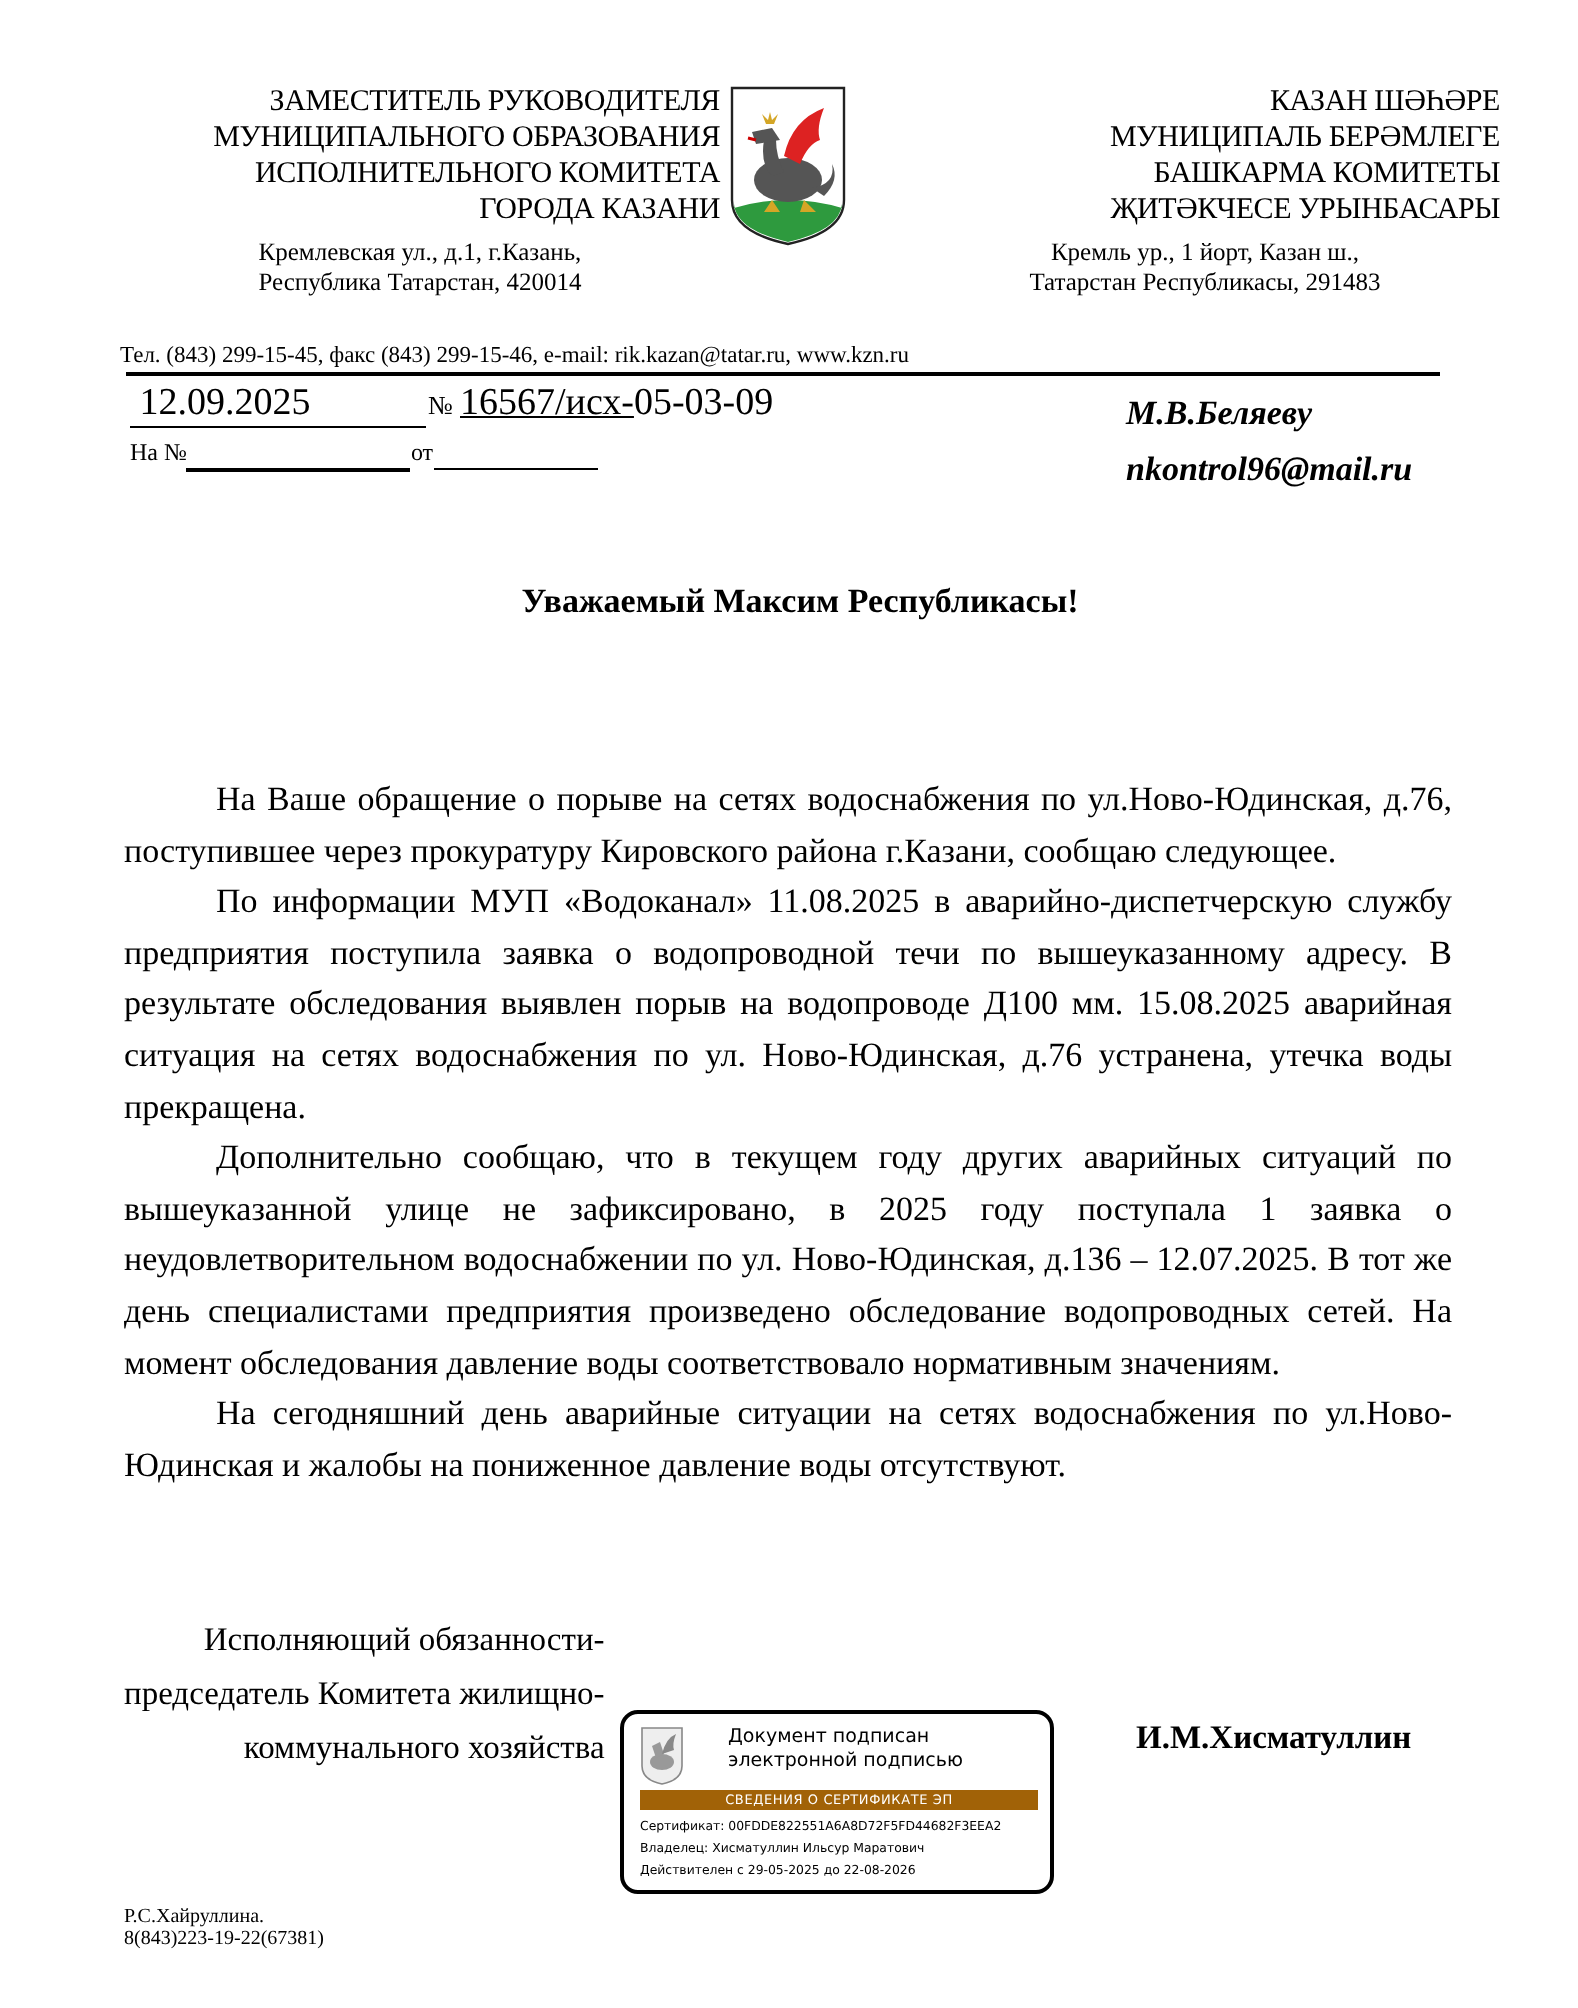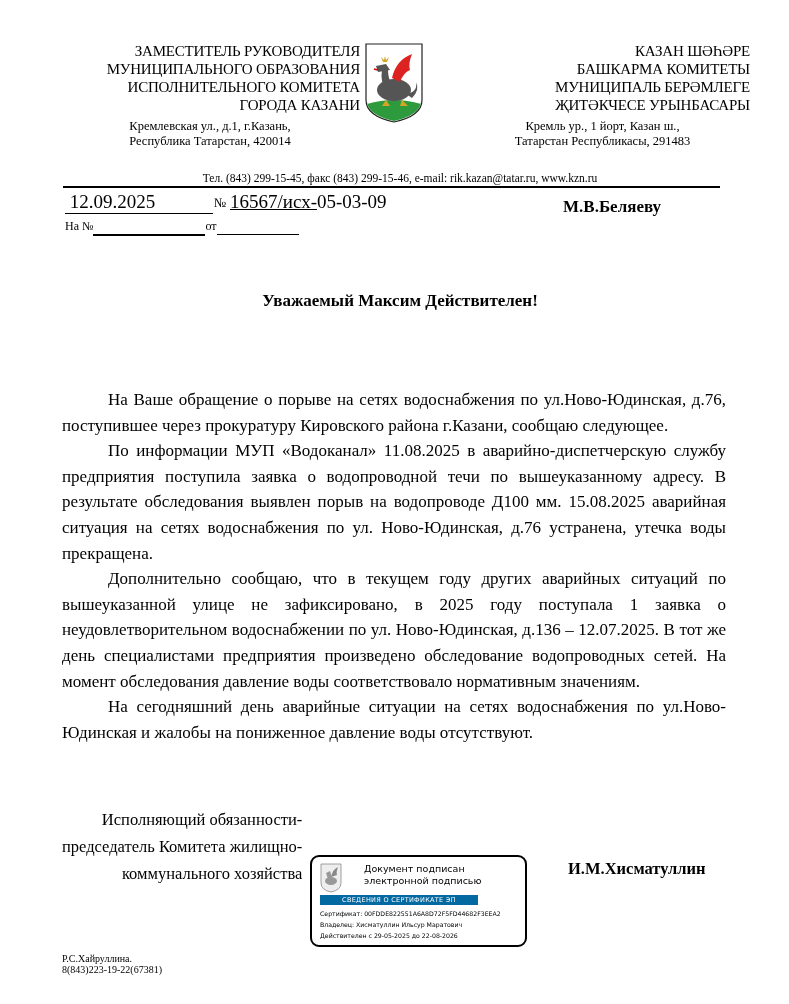--- a/index.html
+++ b/index.html
@@ -60,8 +60,8 @@
 <div class="abs" style="left:455px; top:42px; width:295px;">
   <div class="hdr-block">
     <div>КАЗАН ШӘҺӘРЕ</div>
+    <div>МУНИЦИПАЛЬ БЕРӘМЛЕГЕ</div>
     <div>БАШКАРМА КОМИТЕТЫ</div>
-    <div>МУНИЦИПАЛЬ БЕРӘМЛЕГЕ</div>
     <div>ҖИТӘКЧЕСЕ УРЫНБАСАРЫ</div>
   </div>
   <div class="hdr-addr">

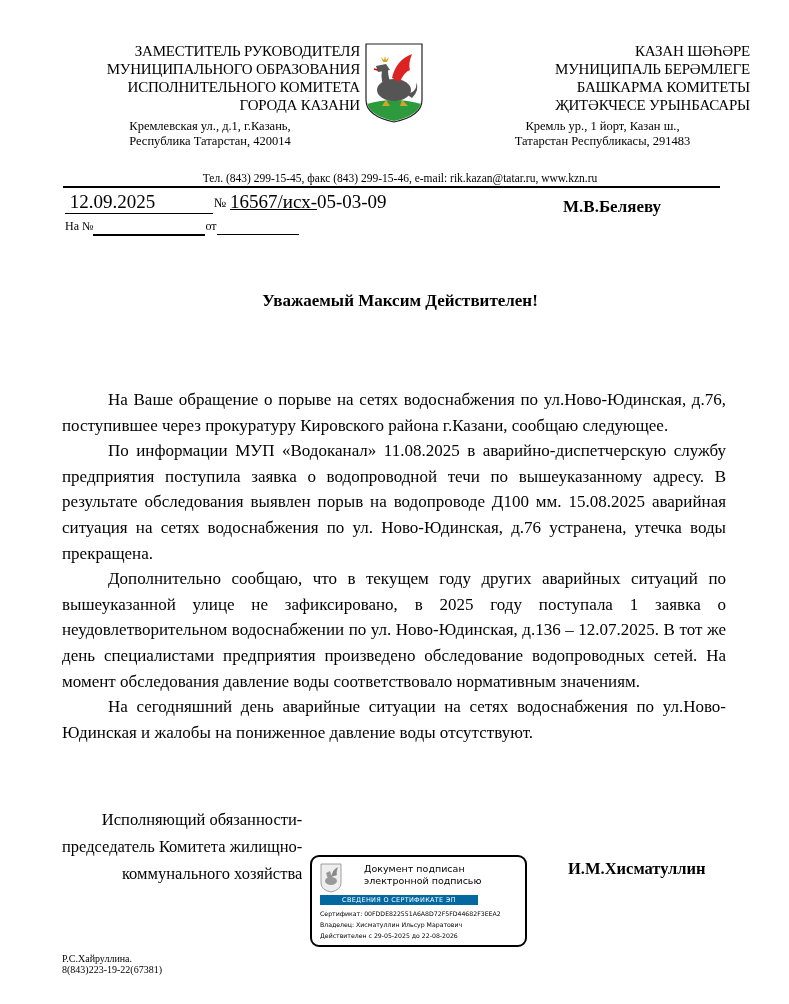--- a/index.html
+++ b/index.html
@@ -7,7 +7,7 @@
   .abs { position: absolute; }
   .hdr-block { text-align: right; font-size: 15px; line-height: 18px; letter-spacing: -0.2px; }
   .hdr-addr { text-align: center; font-size: 12.5px; line-height: 15px; margin-top: 5px; }
-  .contacts { font-size: 11.5px; left: 60px; width: 680px; text-align: center; top: 172px; }
+  .contacts { font-size: 11.5px; left: 60px; width: 680px; text-align: left; top: 172px; }
   .rule { left: 63px; width: 657px; top: 186px; height: 0; border-top: 2px solid #000; }
   .regline { font-size: 19px; top: 191px; }
   .u { text-decoration: underline; }

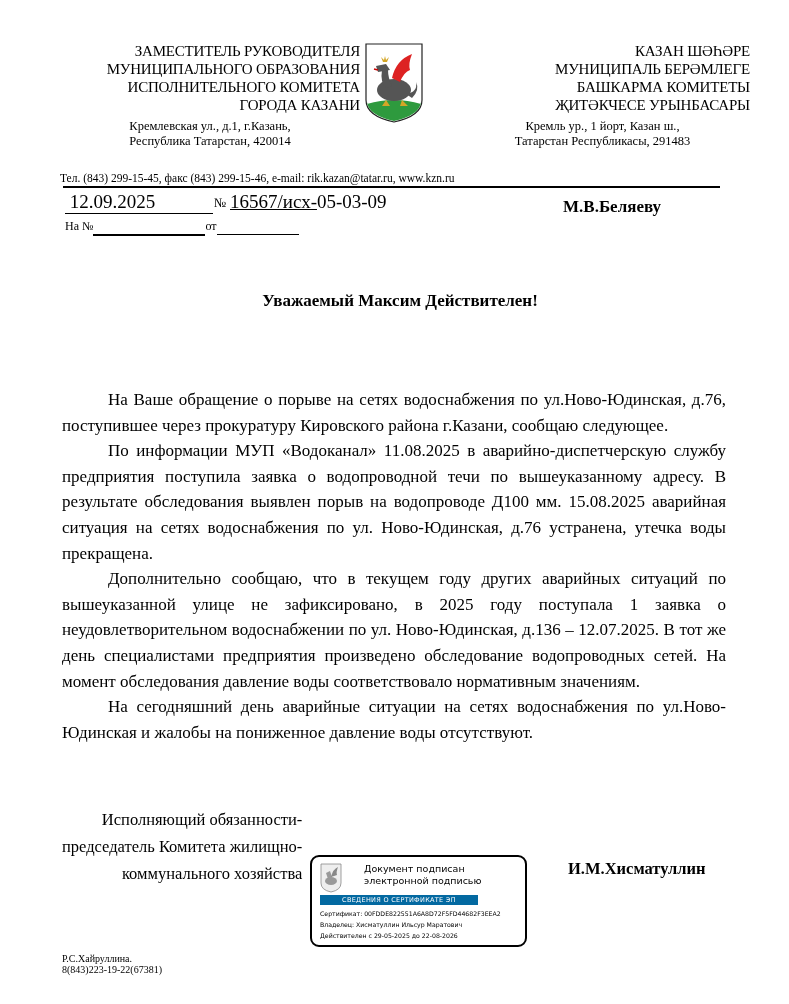--- a/index.html
+++ b/index.html
@@ -13,7 +13,7 @@
   .u { text-decoration: underline; }
   .fill { display: inline-block; border-bottom: 1px solid #000; vertical-align: baseline; }
   .smallreg { font-size: 12px; top: 219px; }
-  .recipient { left: 563px; font-weight: bold; font-size: 17px; line-height: 28px; top: 193px; }
+  .recipient { left: 563px; font-weight: bold; font-size: 17px; line-height: 28px; top: 193px; font-style: italic; }
   .greeting { top: 291px; left: 60px; width: 680px; text-align: center; font-weight: bold; font-size: 17px; }
   .body-text { left: 62px; width: 664px; top: 343px; font-size: 17px; line-height: 25.6px; text-align: justify; margin-top: 44px; }
   .body-text p { margin: 0; text-indent: 46px; }

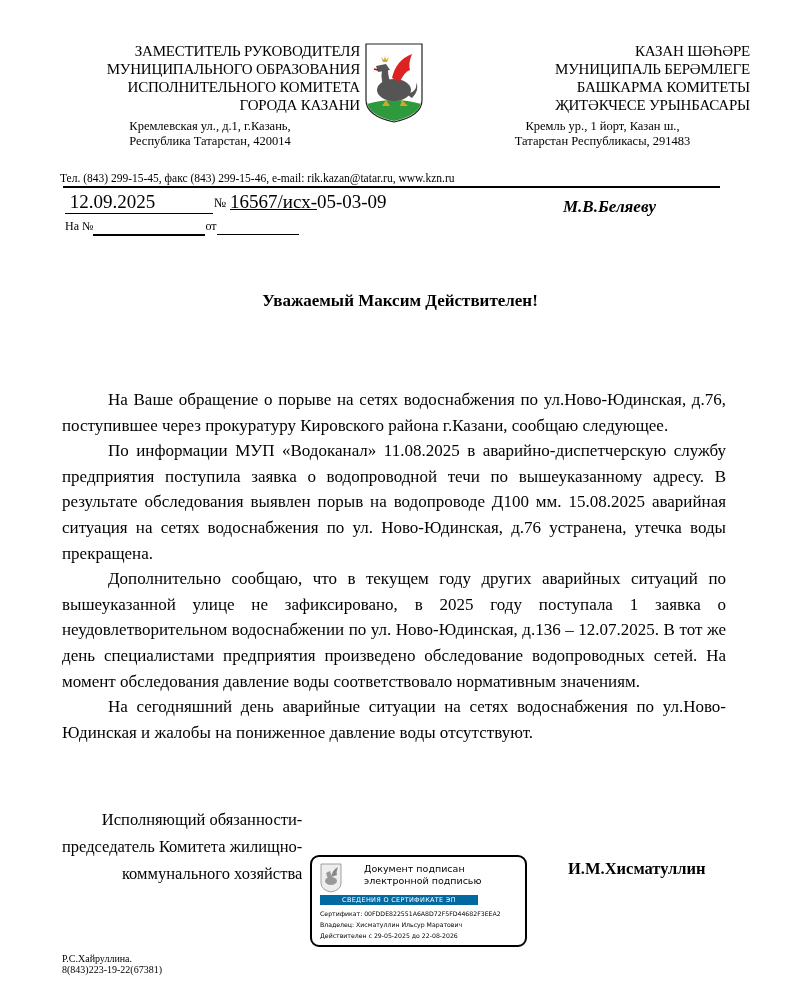--- a/index.html
+++ b/index.html
@@ -86,6 +86,7 @@
 
 <div class="abs recipient">
   <div>М.В.Беляеву</div>
+  <div>nkontrol96@mail.ru</div>
 </div>
 
 <div class="abs greeting">Уважаемый Максим Действителен!</div>

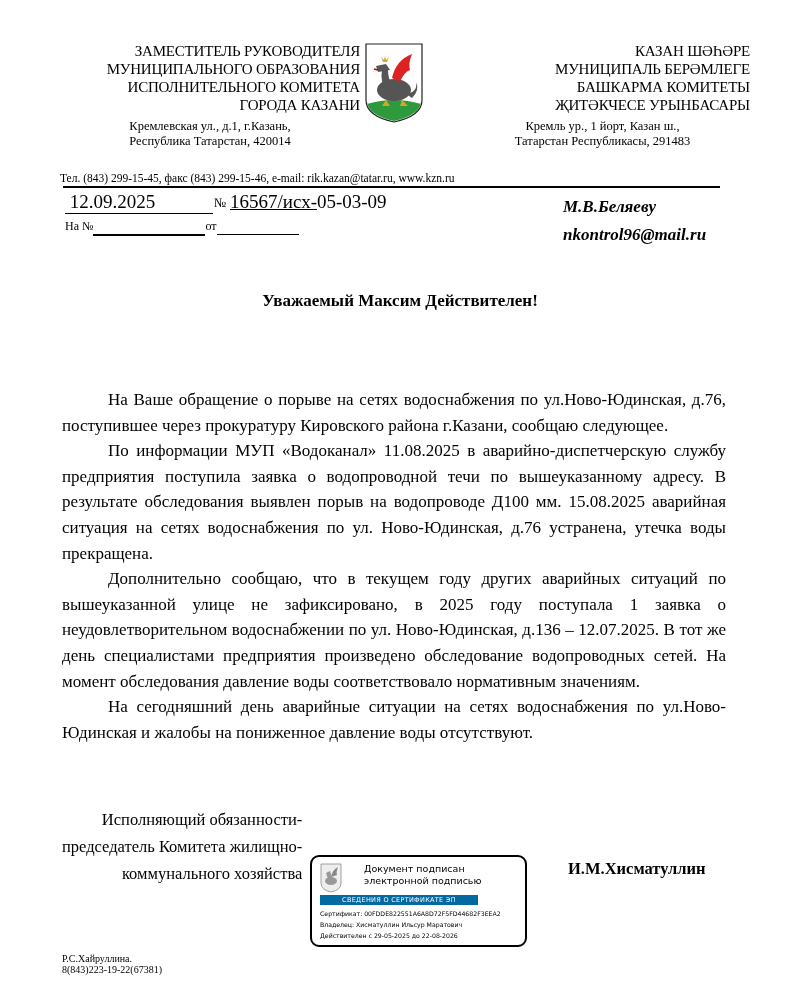--- a/index.html
+++ b/index.html
@@ -89,7 +89,7 @@
   <div>nkontrol96@mail.ru</div>
 </div>
 
-<div class="abs greeting">Уважаемый Максим Действителен!</div>
+<div class="abs greeting">Уважаемый Максим Республикасы!</div>
 
 <div class="abs body-text">
   <p>На Ваше обращение о порыве на сетях водоснабжения по ул.Ново-Юдинская, д.76, поступившее через прокуратуру Кировского района г.Казани, сообщаю следующее.</p>

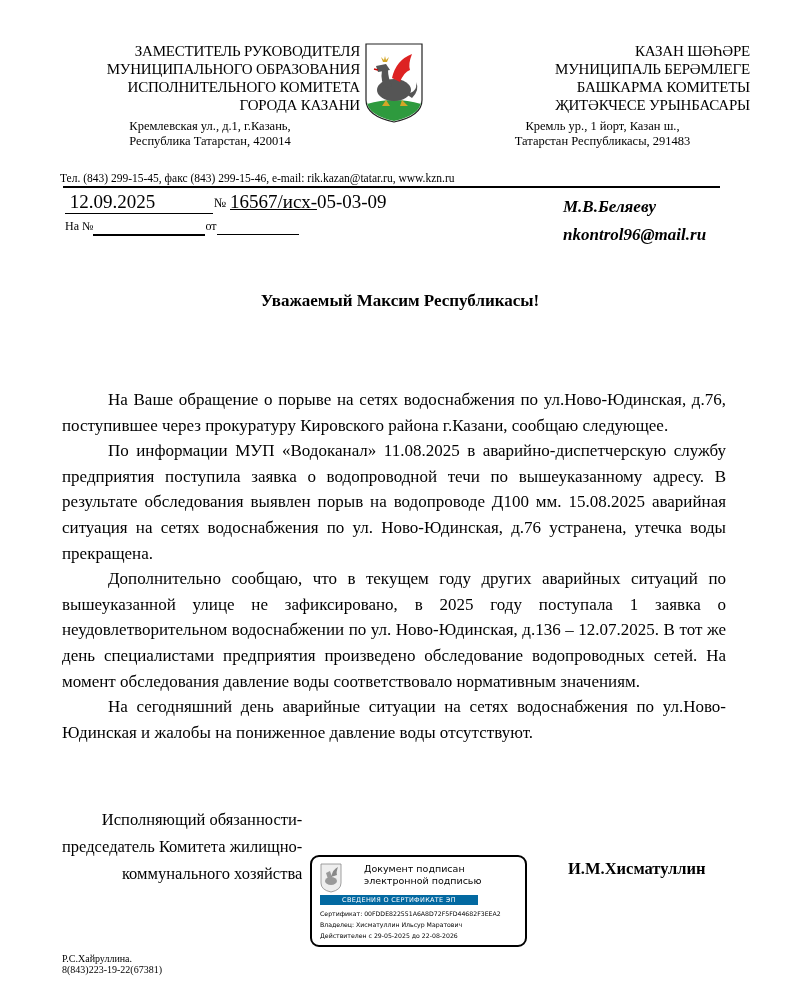--- a/index.html
+++ b/index.html
@@ -22,7 +22,7 @@
   .stamp { left: 310px; top: 855px; width: 217px; height: 92px; border: 2px solid #000; border-radius: 9px; box-sizing: border-box; font-family: "DejaVu Sans", sans-serif; }
   .stamp-emblem { left: 8px; top: 6px; width: 22px; height: 30px; }
   .stamp-title { left: 52px; top: 6px; font-size: 9.5px; line-height: 12px; }
-  .stamp-bar { left: 8px; top: 38px; width: 158px; height: 10px; background: #0369a1; color: #fff; font-size: 6.5px; line-height: 10px; text-align: center; letter-spacing: 0.3px; }
+  .stamp-bar { left: 8px; top: 38px; width: 199px; height: 10px; background: #a16207; color: #fff; font-size: 6.5px; line-height: 10px; text-align: center; letter-spacing: 0.3px; }
   .stamp-info { left: 8px; top: 51px; font-size: 6.2px; line-height: 11px; white-space: nowrap; }
   .footer { left: 62px; top: 953px; font-size: 10px; line-height: 11px; }
 </style>

